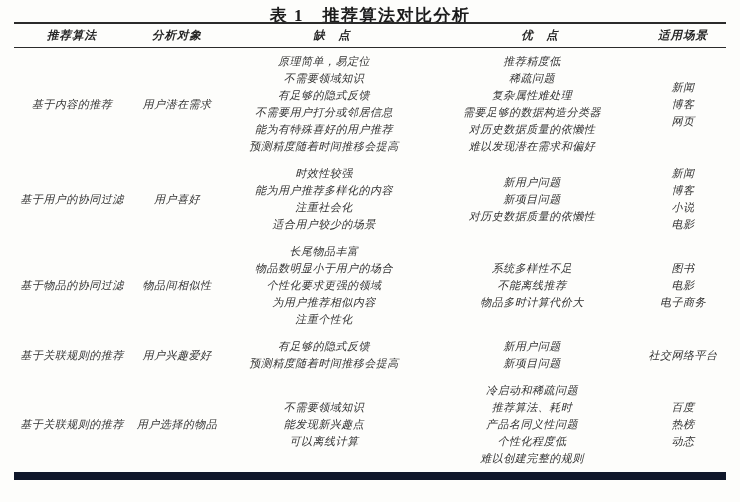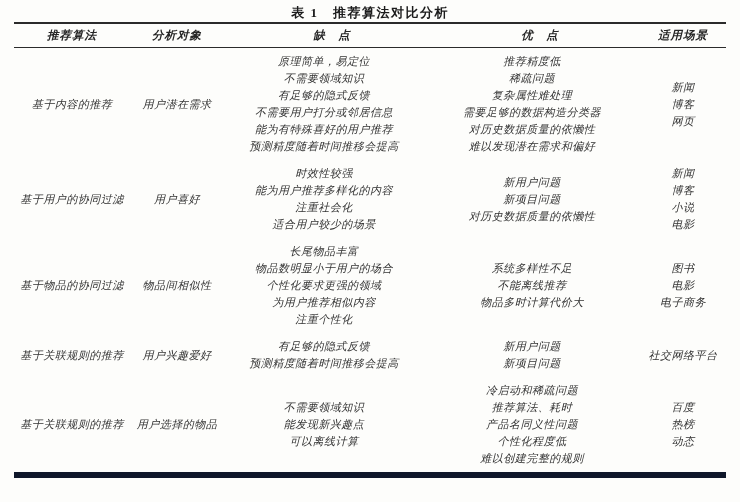--- a/index.html
+++ b/index.html
@@ -19,7 +19,7 @@
     position: absolute;
     top: 4px; left: 0; right: 0;
     text-align: center;
-    font-size: 13px;
+    font-size: 17px;
     font-weight: bold;
     letter-spacing: 1.5px;
     color: #1c1c1c;

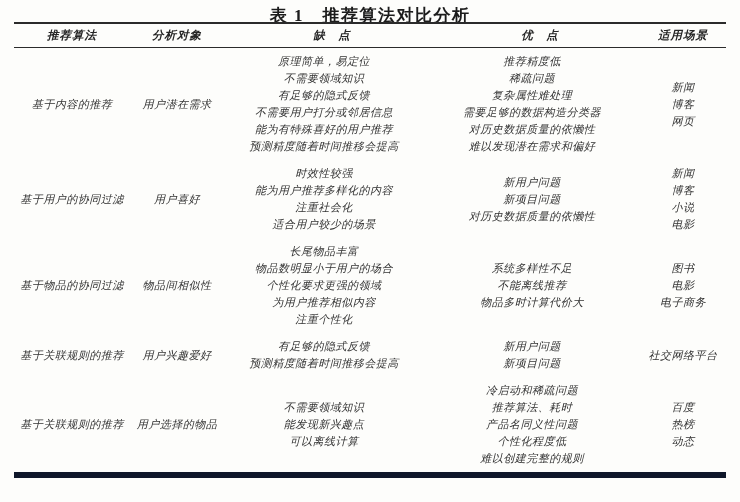--- a/index.html
+++ b/index.html
@@ -30,7 +30,7 @@
     left: 14px; top: 22px;
     width: 712px;
     border-top: 2px solid #2b2b2b;
-    border-bottom: 6px solid #0f172a;
+    border-bottom: 8px solid #0f172a;
   }
   .thead {
     display: flex;

